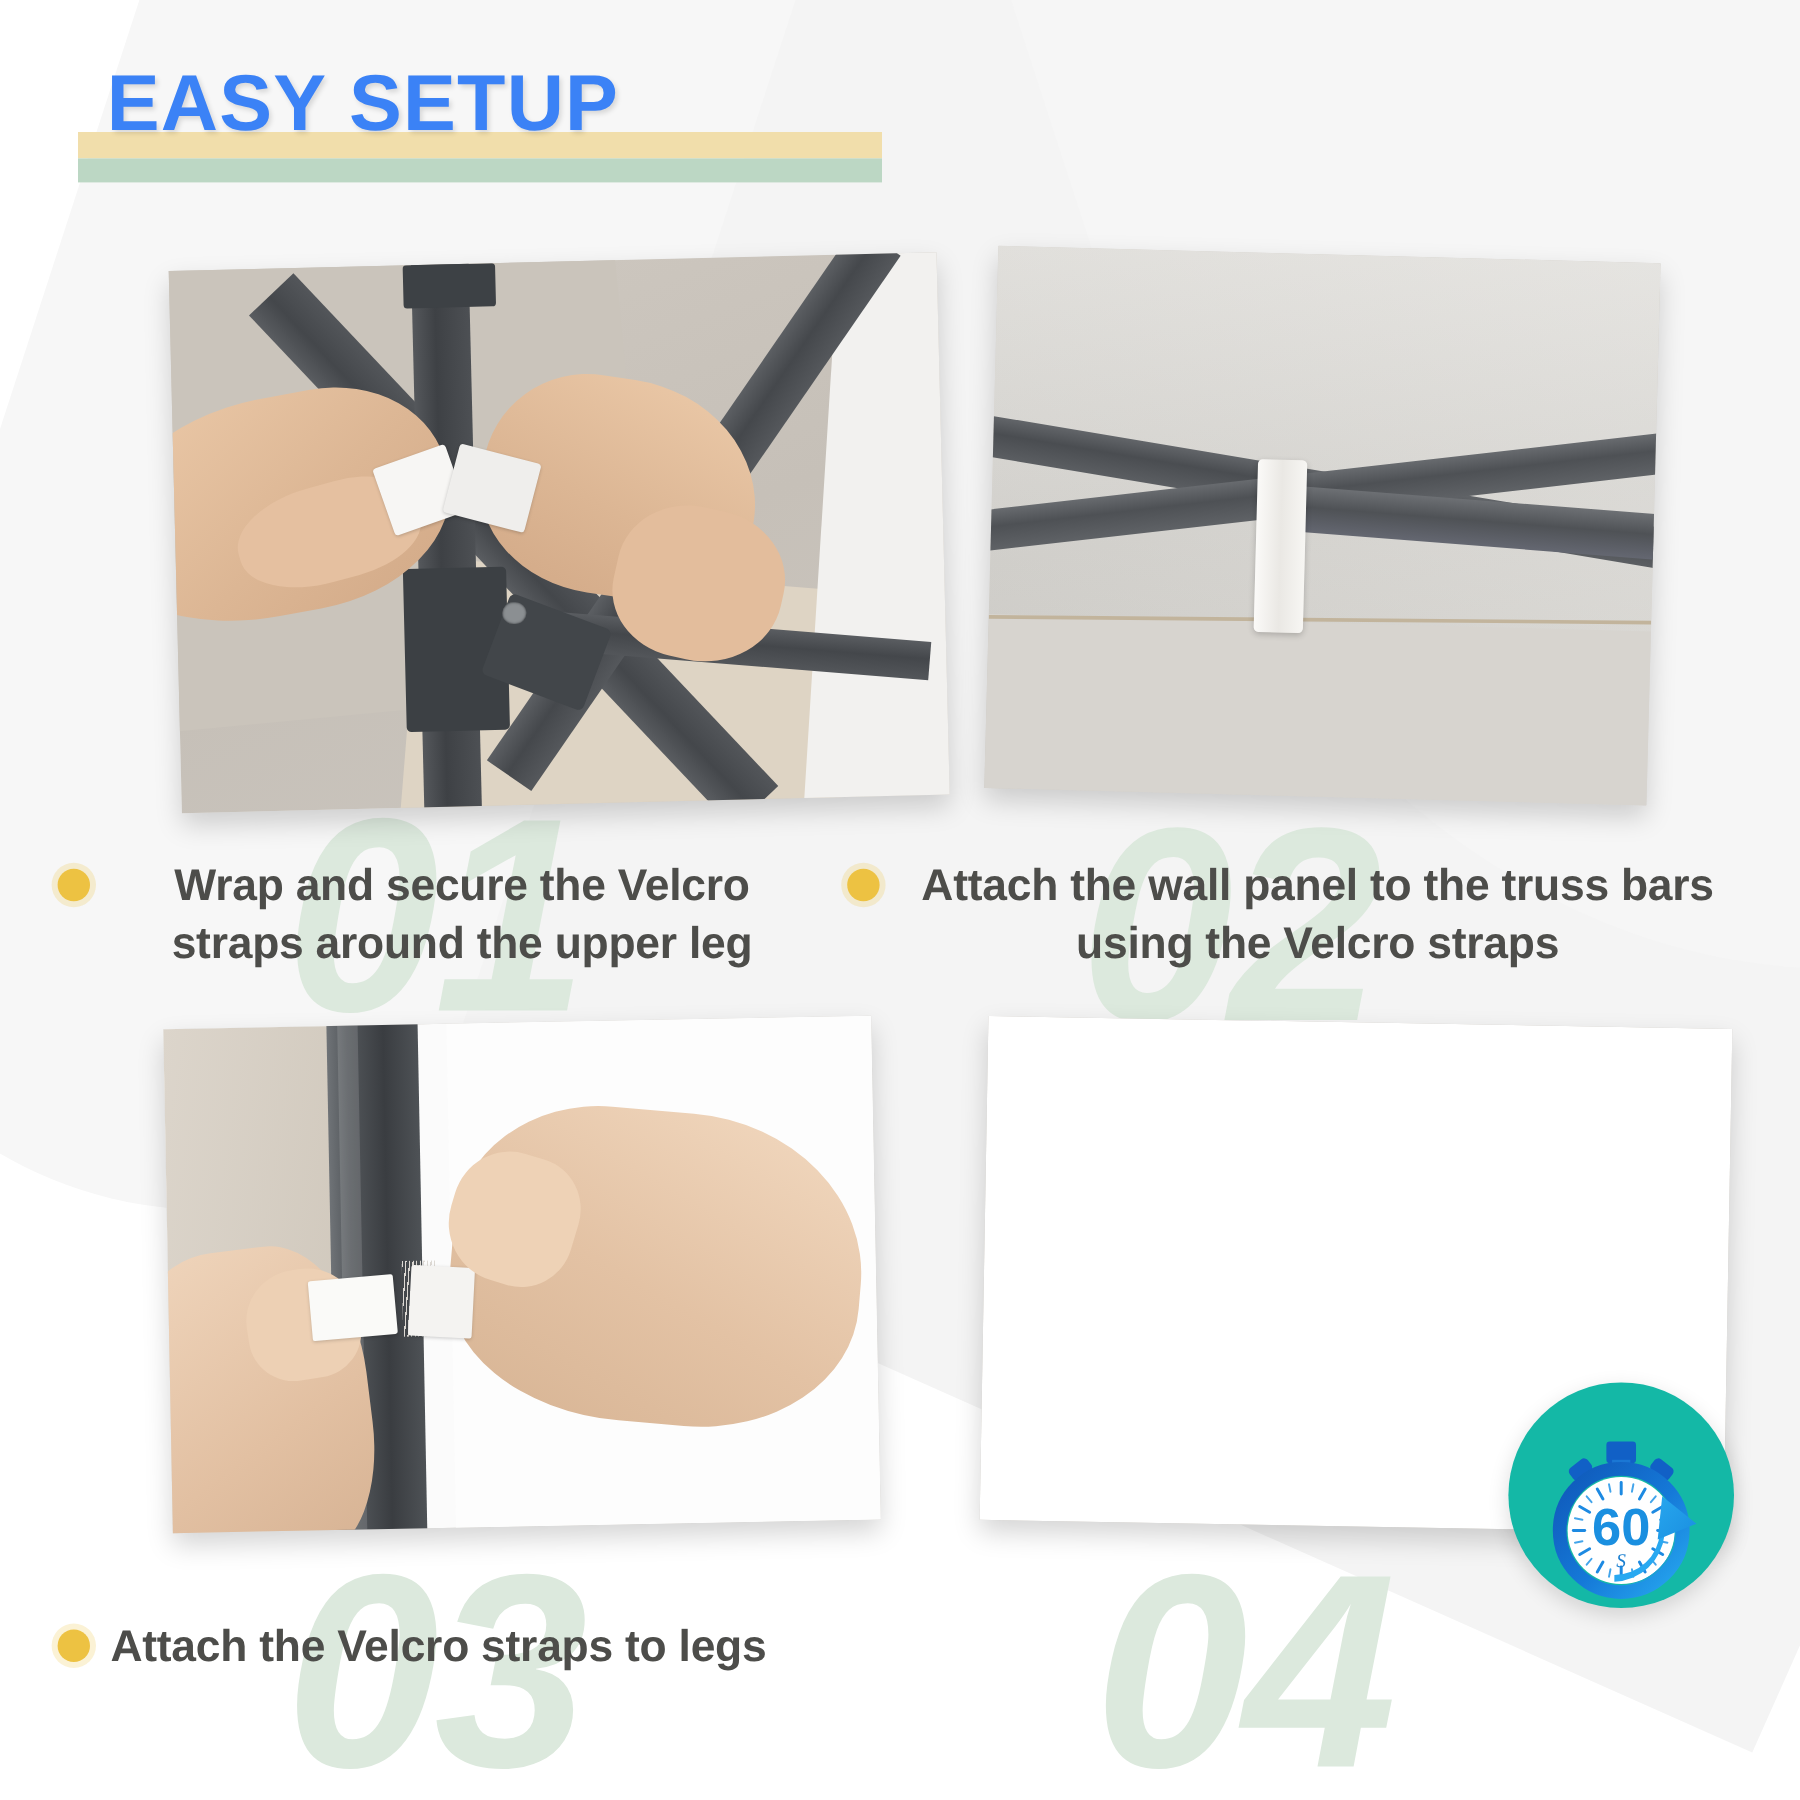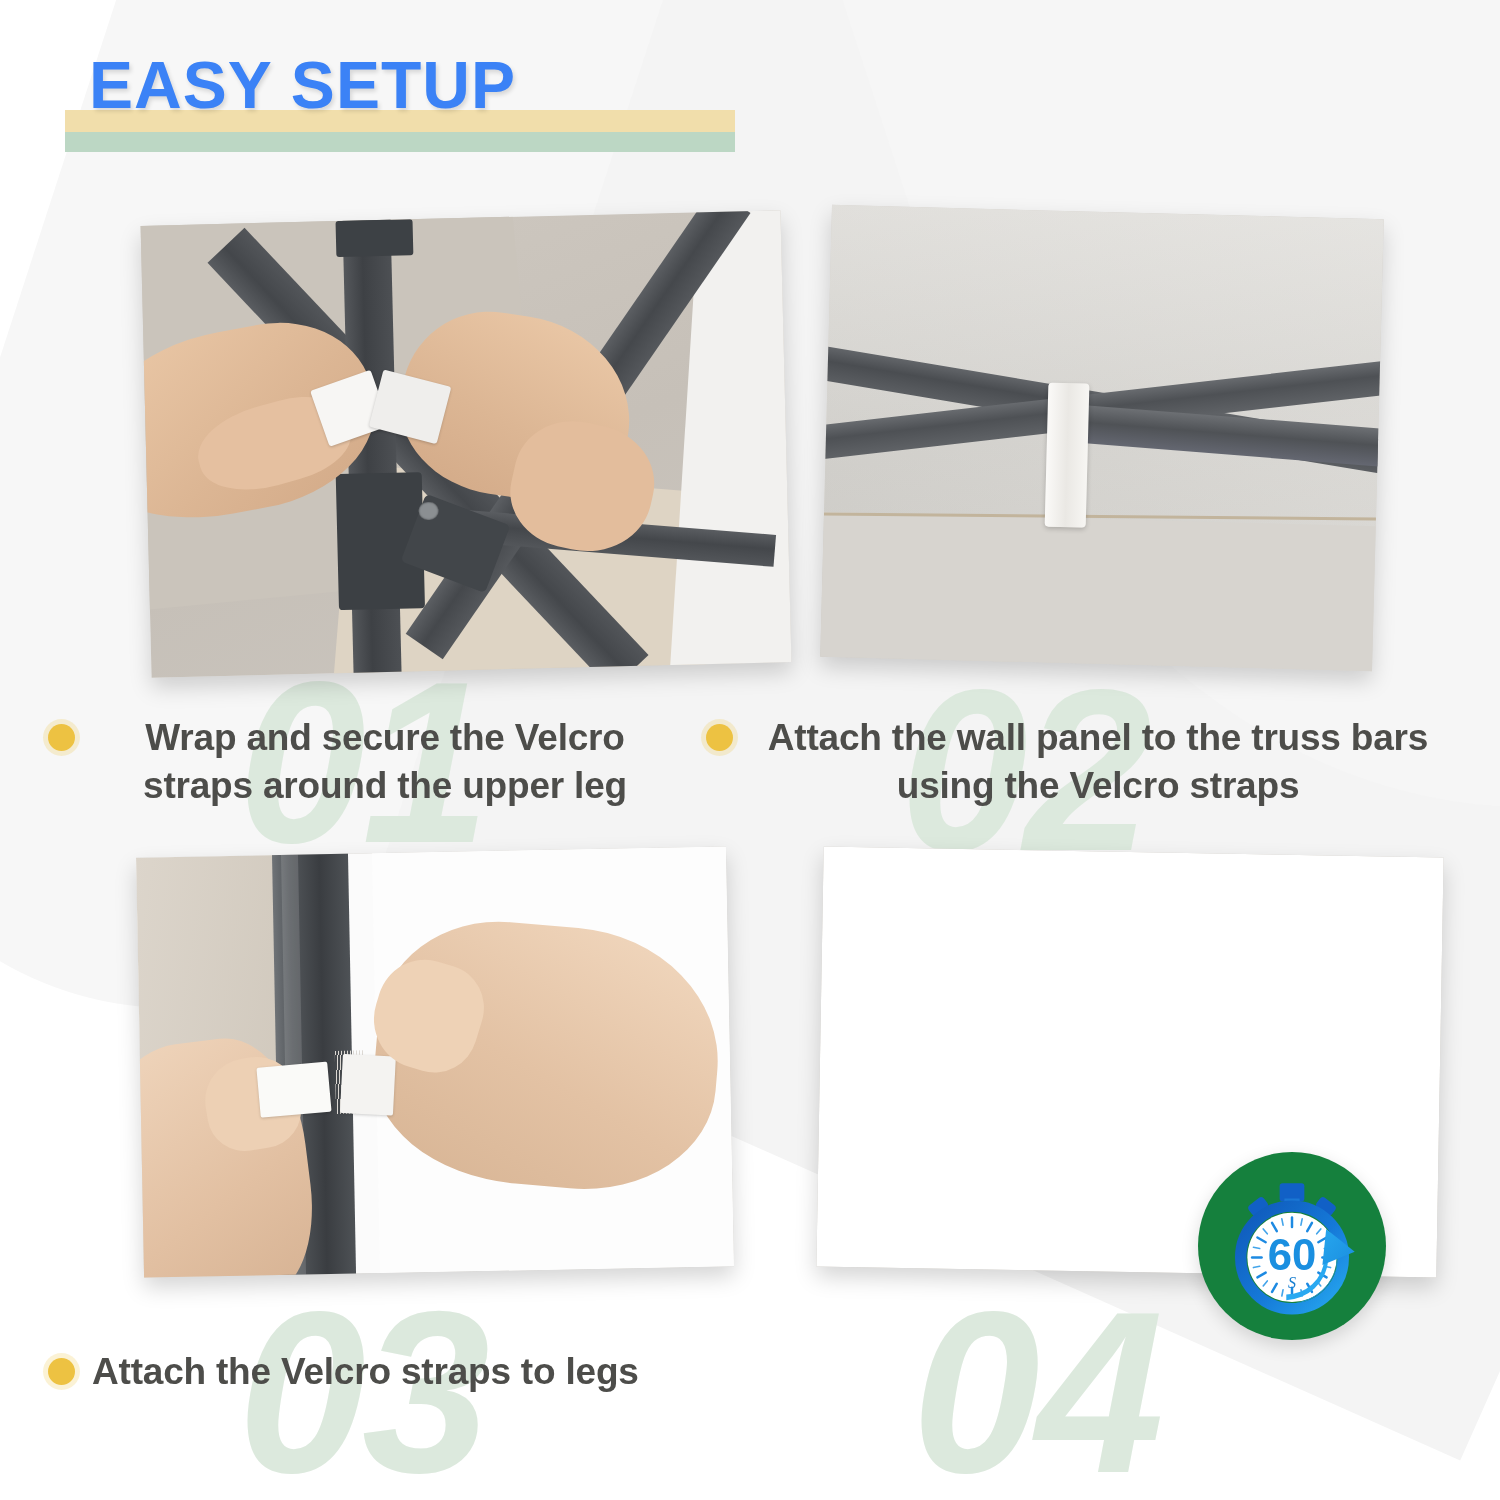--- a/index.html
+++ b/index.html
@@ -157,12 +157,12 @@
   
   .badge {
     position:absolute;
-    left:1198px; top:1152px;
+    left:1257px; top:1152px;
     width:188px; height:188px;
     border-radius:50%;
-    background:#15803d;
+    background:#14b8a6;
     box-shadow:0 6px 18px rgba(0,0,0,0.14);
-    display:flex; align-items:center; justify-content:center;
+    display:flex; align-items:flex-end; justify-content:center;
   }
   .badge svg { width:152px; height:152px; display:block; }
 </style>

